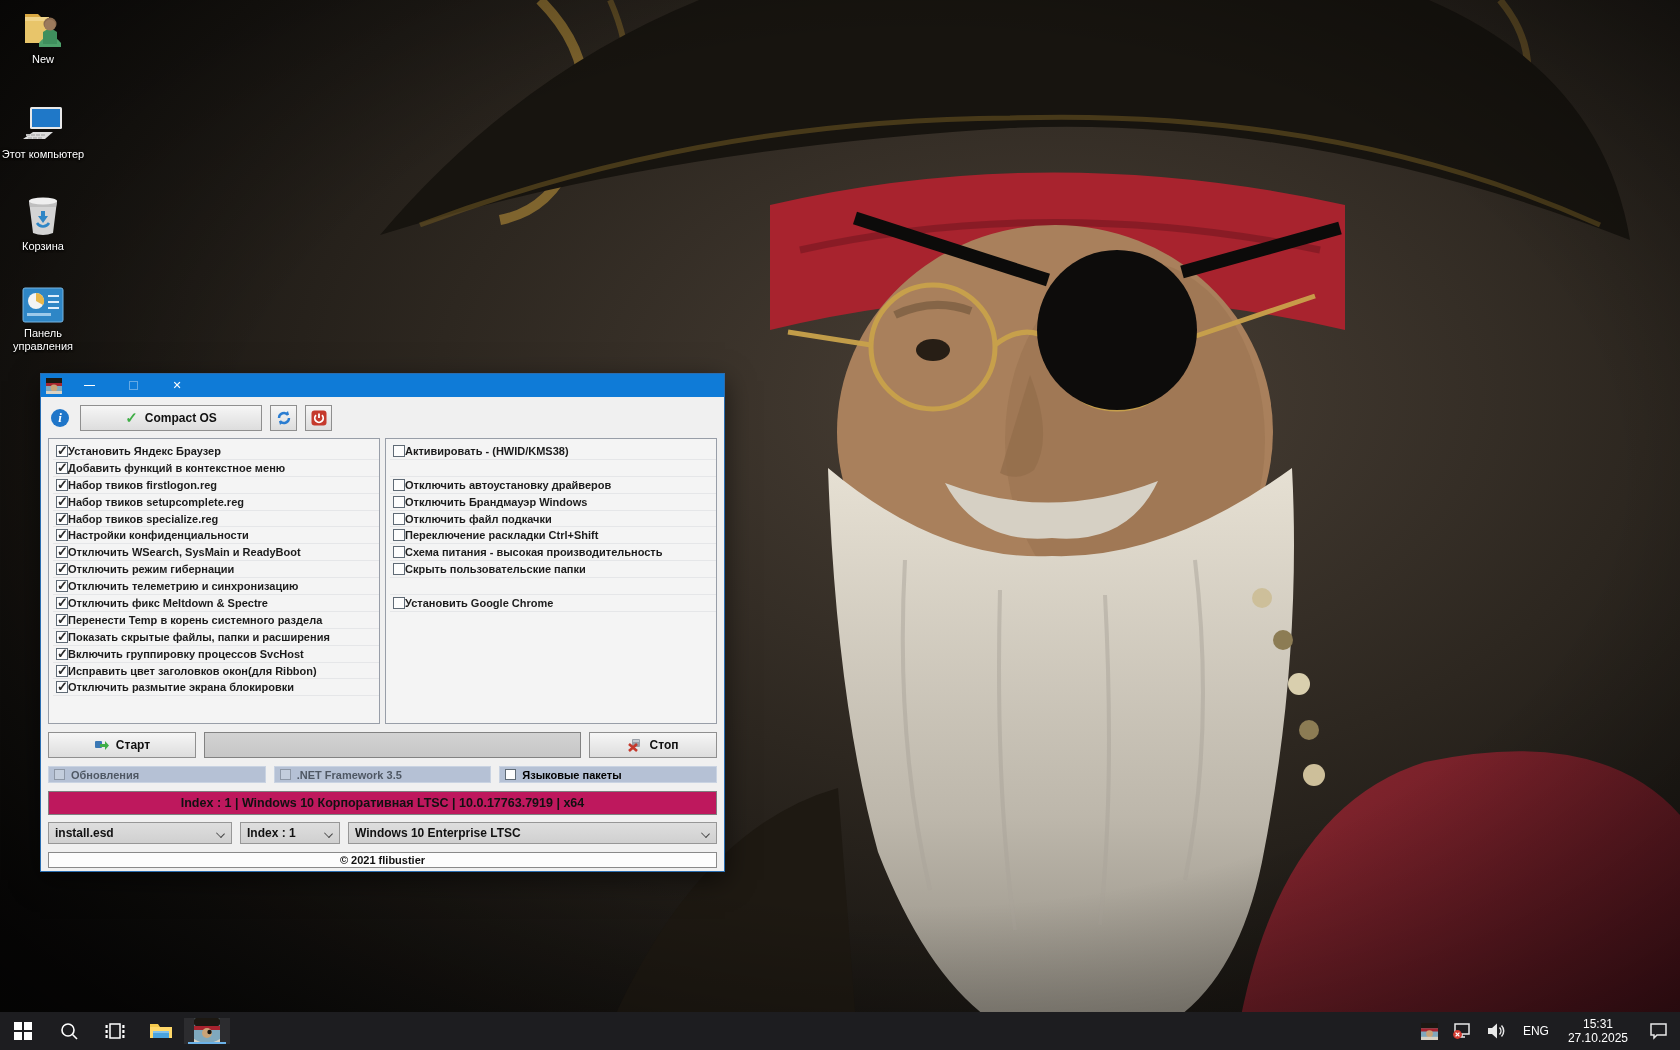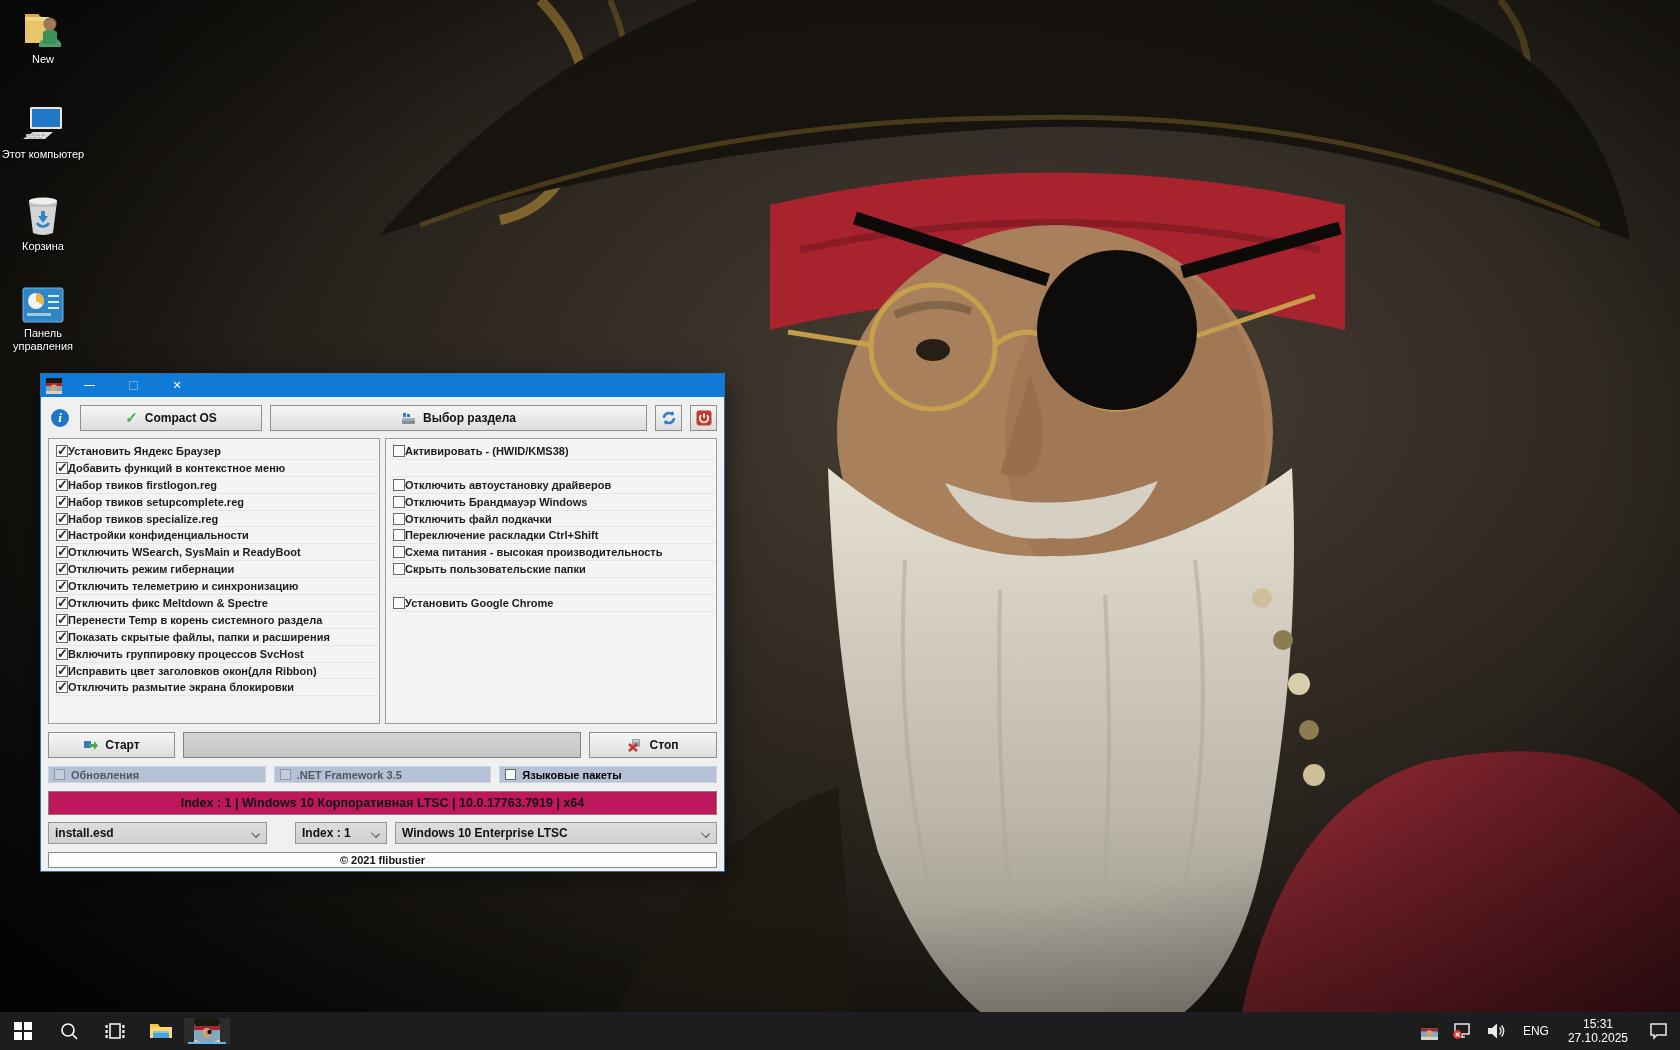--- a/index.html
+++ b/index.html
@@ -241,16 +241,6 @@
         <span class="check-glyph">✓</span>
         <span>Compact OS</span>
       </div>
-      <div class="btn btn-part">
-        <svg width="15" height="13" viewBox="0 0 15 13">
-          <rect x="1" y="6" width="13" height="6" rx="1" fill="#8a8f96"></rect>
-          <rect x="1" y="6" width="13" height="2.5" fill="#aab0b8"></rect>
-          <rect x="2" y="1" width="3" height="4" fill="#2b7dd1"></rect>
-            <rect x="6" y="2" width="3" height="3" fill="#2b7dd1"></rect>
-          <circle cx="12" cy="9.6" r="1" fill="#3fae46"></circle>
-        </svg>
-        <span>Выбор раздела</span>
-      </div>
       <div class="btn btn-sq">
         <svg width="16" height="16" viewBox="0 0 16 16">
           <path d="M3,8 a5,5 0 0 1 9,-3" stroke="#2b7dd1" stroke-width="2.4" fill="none"></path>

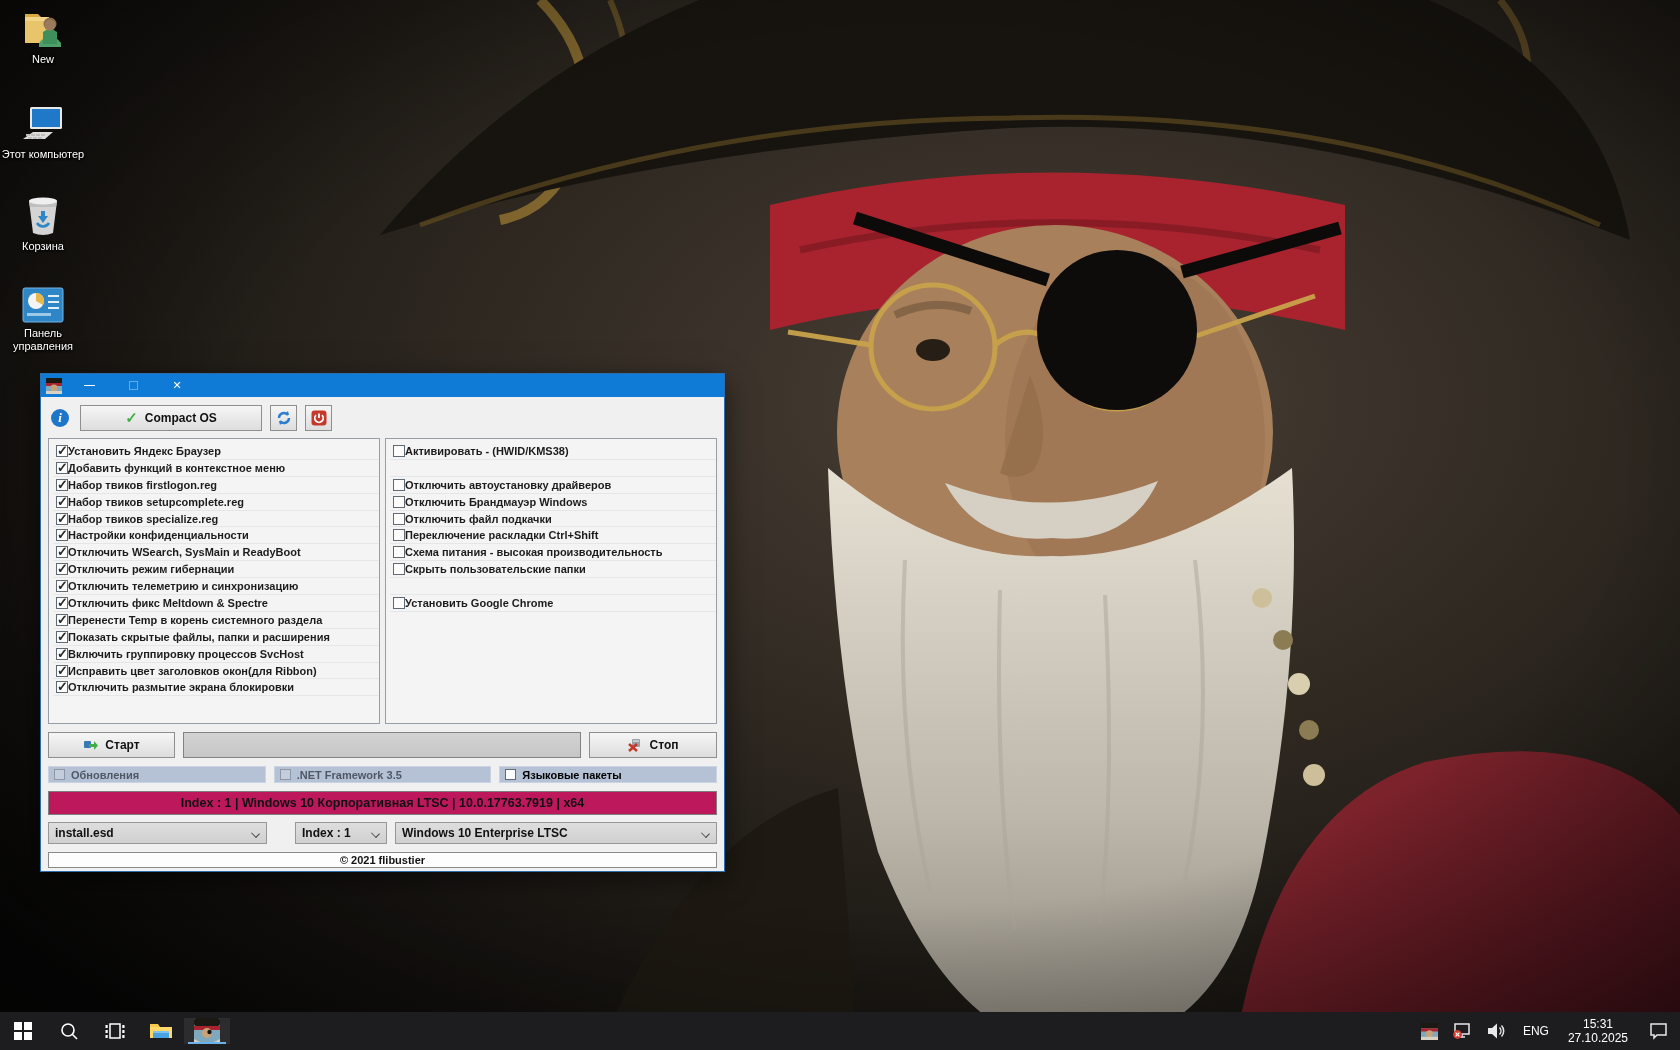--- a/index.html
+++ b/index.html
@@ -43,7 +43,7 @@
   .opt-label { font-size:11px; font-weight:700; color:#1c1c1c; white-space:nowrap; }
 
   .actions { display:flex; gap:8px; margin:8px 7px 0 7px; height:26px; }
-  .btn-start { width:127px; }
+  .btn-start { width:148px; }
   .btn-stop { width:128px; }
   .progress { flex:1; border:1px solid #828282; background:linear-gradient(#d2d2d2,#c6c6c6); }
 

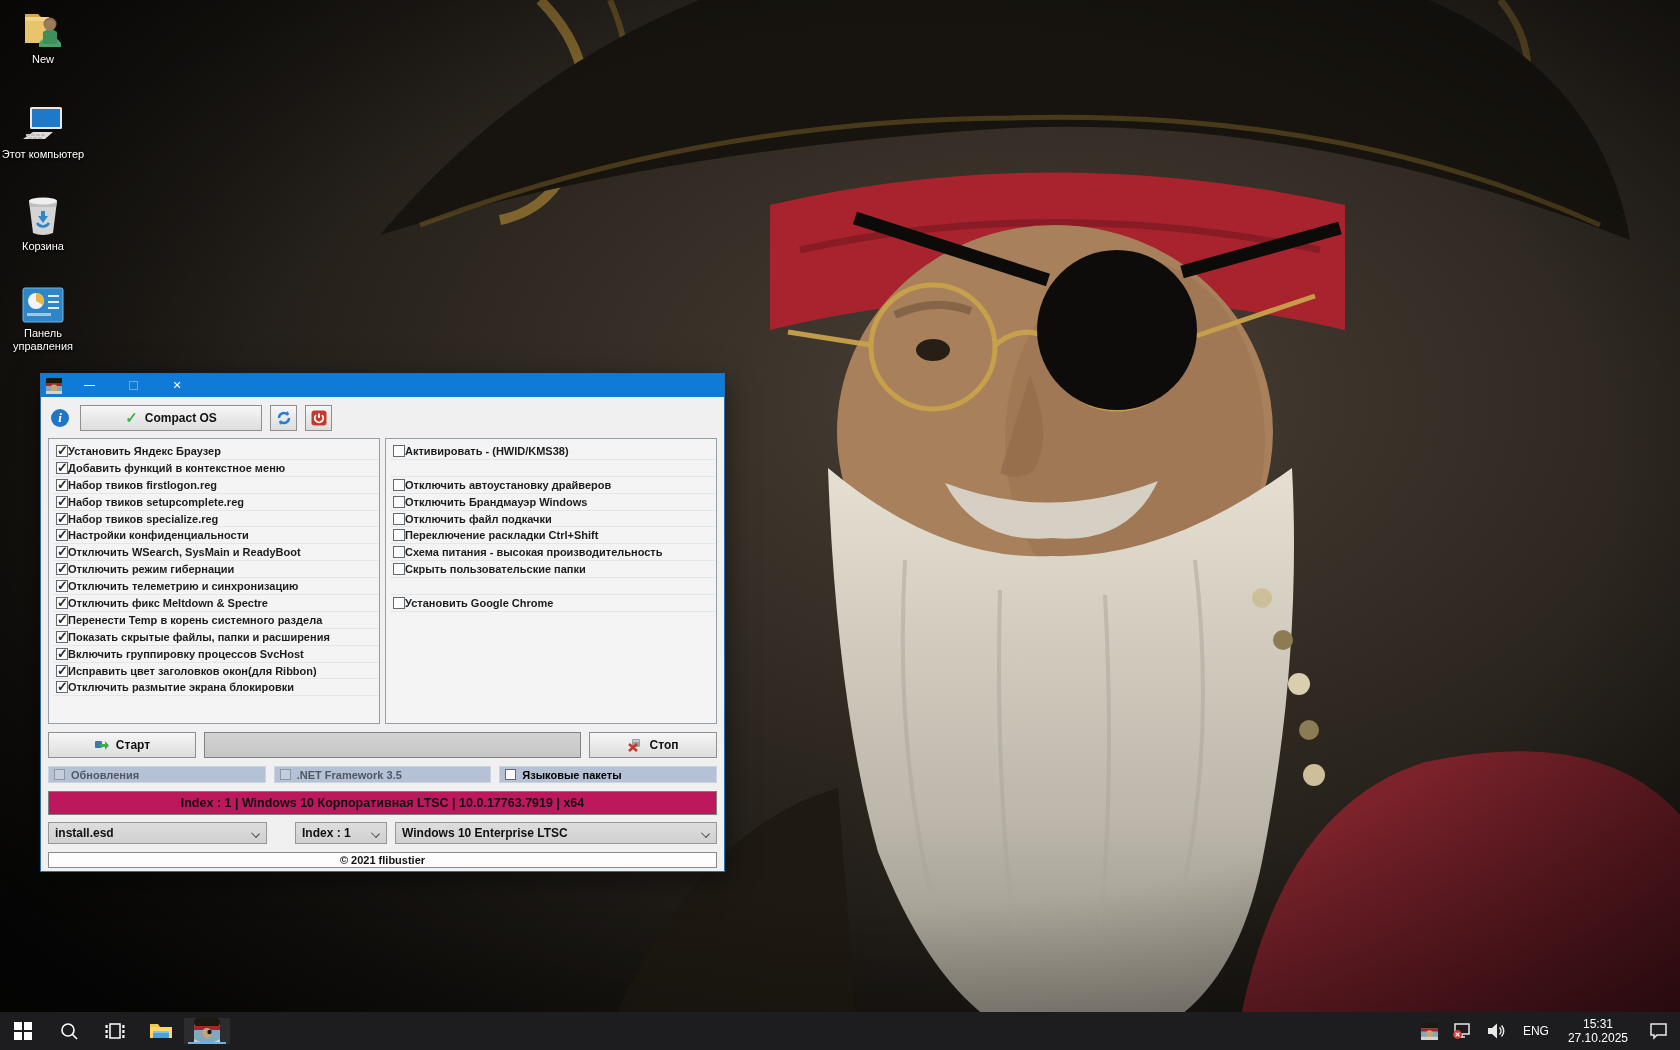--- a/index.html
+++ b/index.html
@@ -58,7 +58,7 @@
 
   .selects { display:flex; gap:8px; margin:7px 7px 0 7px; height:22px; }
   .select { background:linear-gradient(#dedede,#d0d0d0); border:1px solid #979797; display:flex; align-items:center; padding:0 6px; font-size:12px; font-weight:700; color:#111; position:relative; }
-  .sel-file { width:219px; } .sel-index { width:92px;margin-left:20px; } .sel-edition { flex:1; }
+  .sel-file { width:184px; } .sel-index { width:92px;margin-left:20px; } .sel-edition { flex:1; }
   .chev { position:absolute; right:7px; top:7px; width:7px; height:7px; border-right:1.5px solid #444; border-bottom:1.5px solid #444; transform:rotate(45deg) scale(1,.8); }
 
   .copyright { margin:8px 7px 0 7px; height:16px; background:#fdfdfd; border:1px solid #8a8a8a; display:flex; align-items:center; justify-content:center; font-size:11px; font-weight:700; color:#111; }

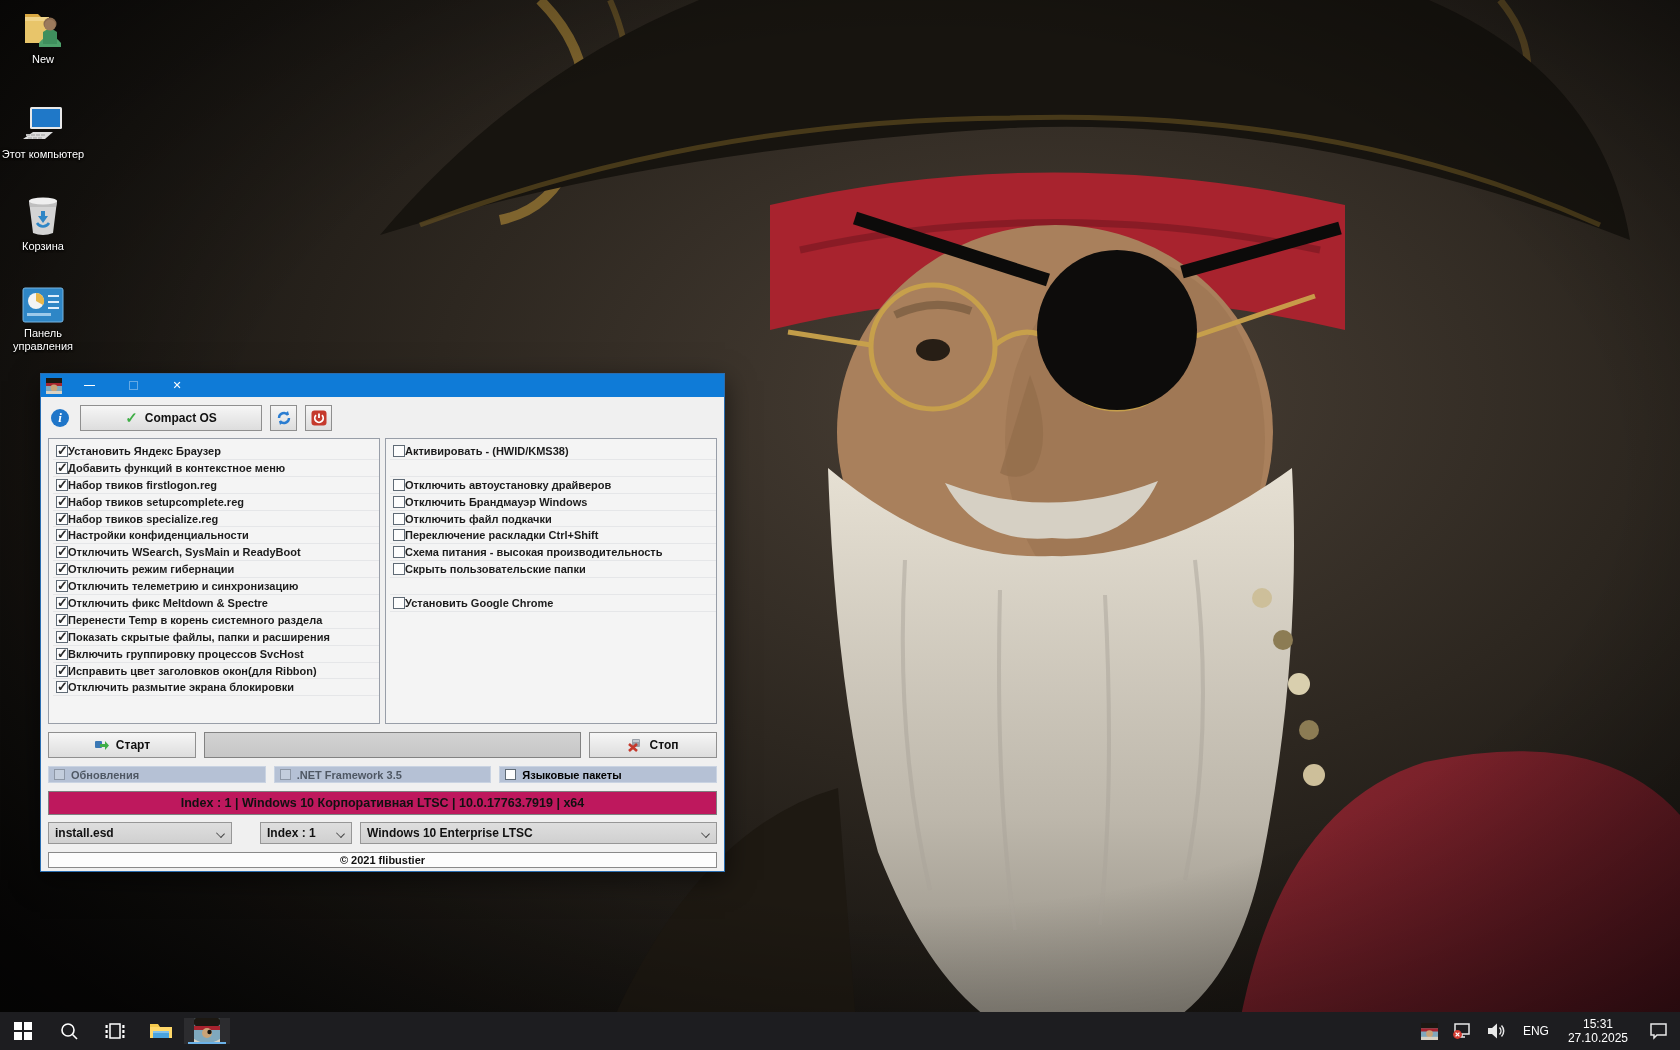--- a/index.html
+++ b/index.html
@@ -58,7 +58,7 @@
 
   .selects { display:flex; gap:8px; margin:7px 7px 0 7px; height:22px; }
   .select { background:linear-gradient(#dedede,#d0d0d0); border:1px solid #979797; display:flex; align-items:center; padding:0 6px; font-size:12px; font-weight:700; color:#111; position:relative; }
-  .sel-file { width:184px; } .sel-index { width:92px;margin-left:20px; } .sel-edition { flex:1; }
+  .sel-file { width:184px; } .sel-index { width:100px; } .sel-edition { flex:1; }
   .chev { position:absolute; right:7px; top:7px; width:7px; height:7px; border-right:1.5px solid #444; border-bottom:1.5px solid #444; transform:rotate(45deg) scale(1,.8); }
 
   .copyright { margin:8px 7px 0 7px; height:16px; background:#fdfdfd; border:1px solid #8a8a8a; display:flex; align-items:center; justify-content:center; font-size:11px; font-weight:700; color:#111; }

